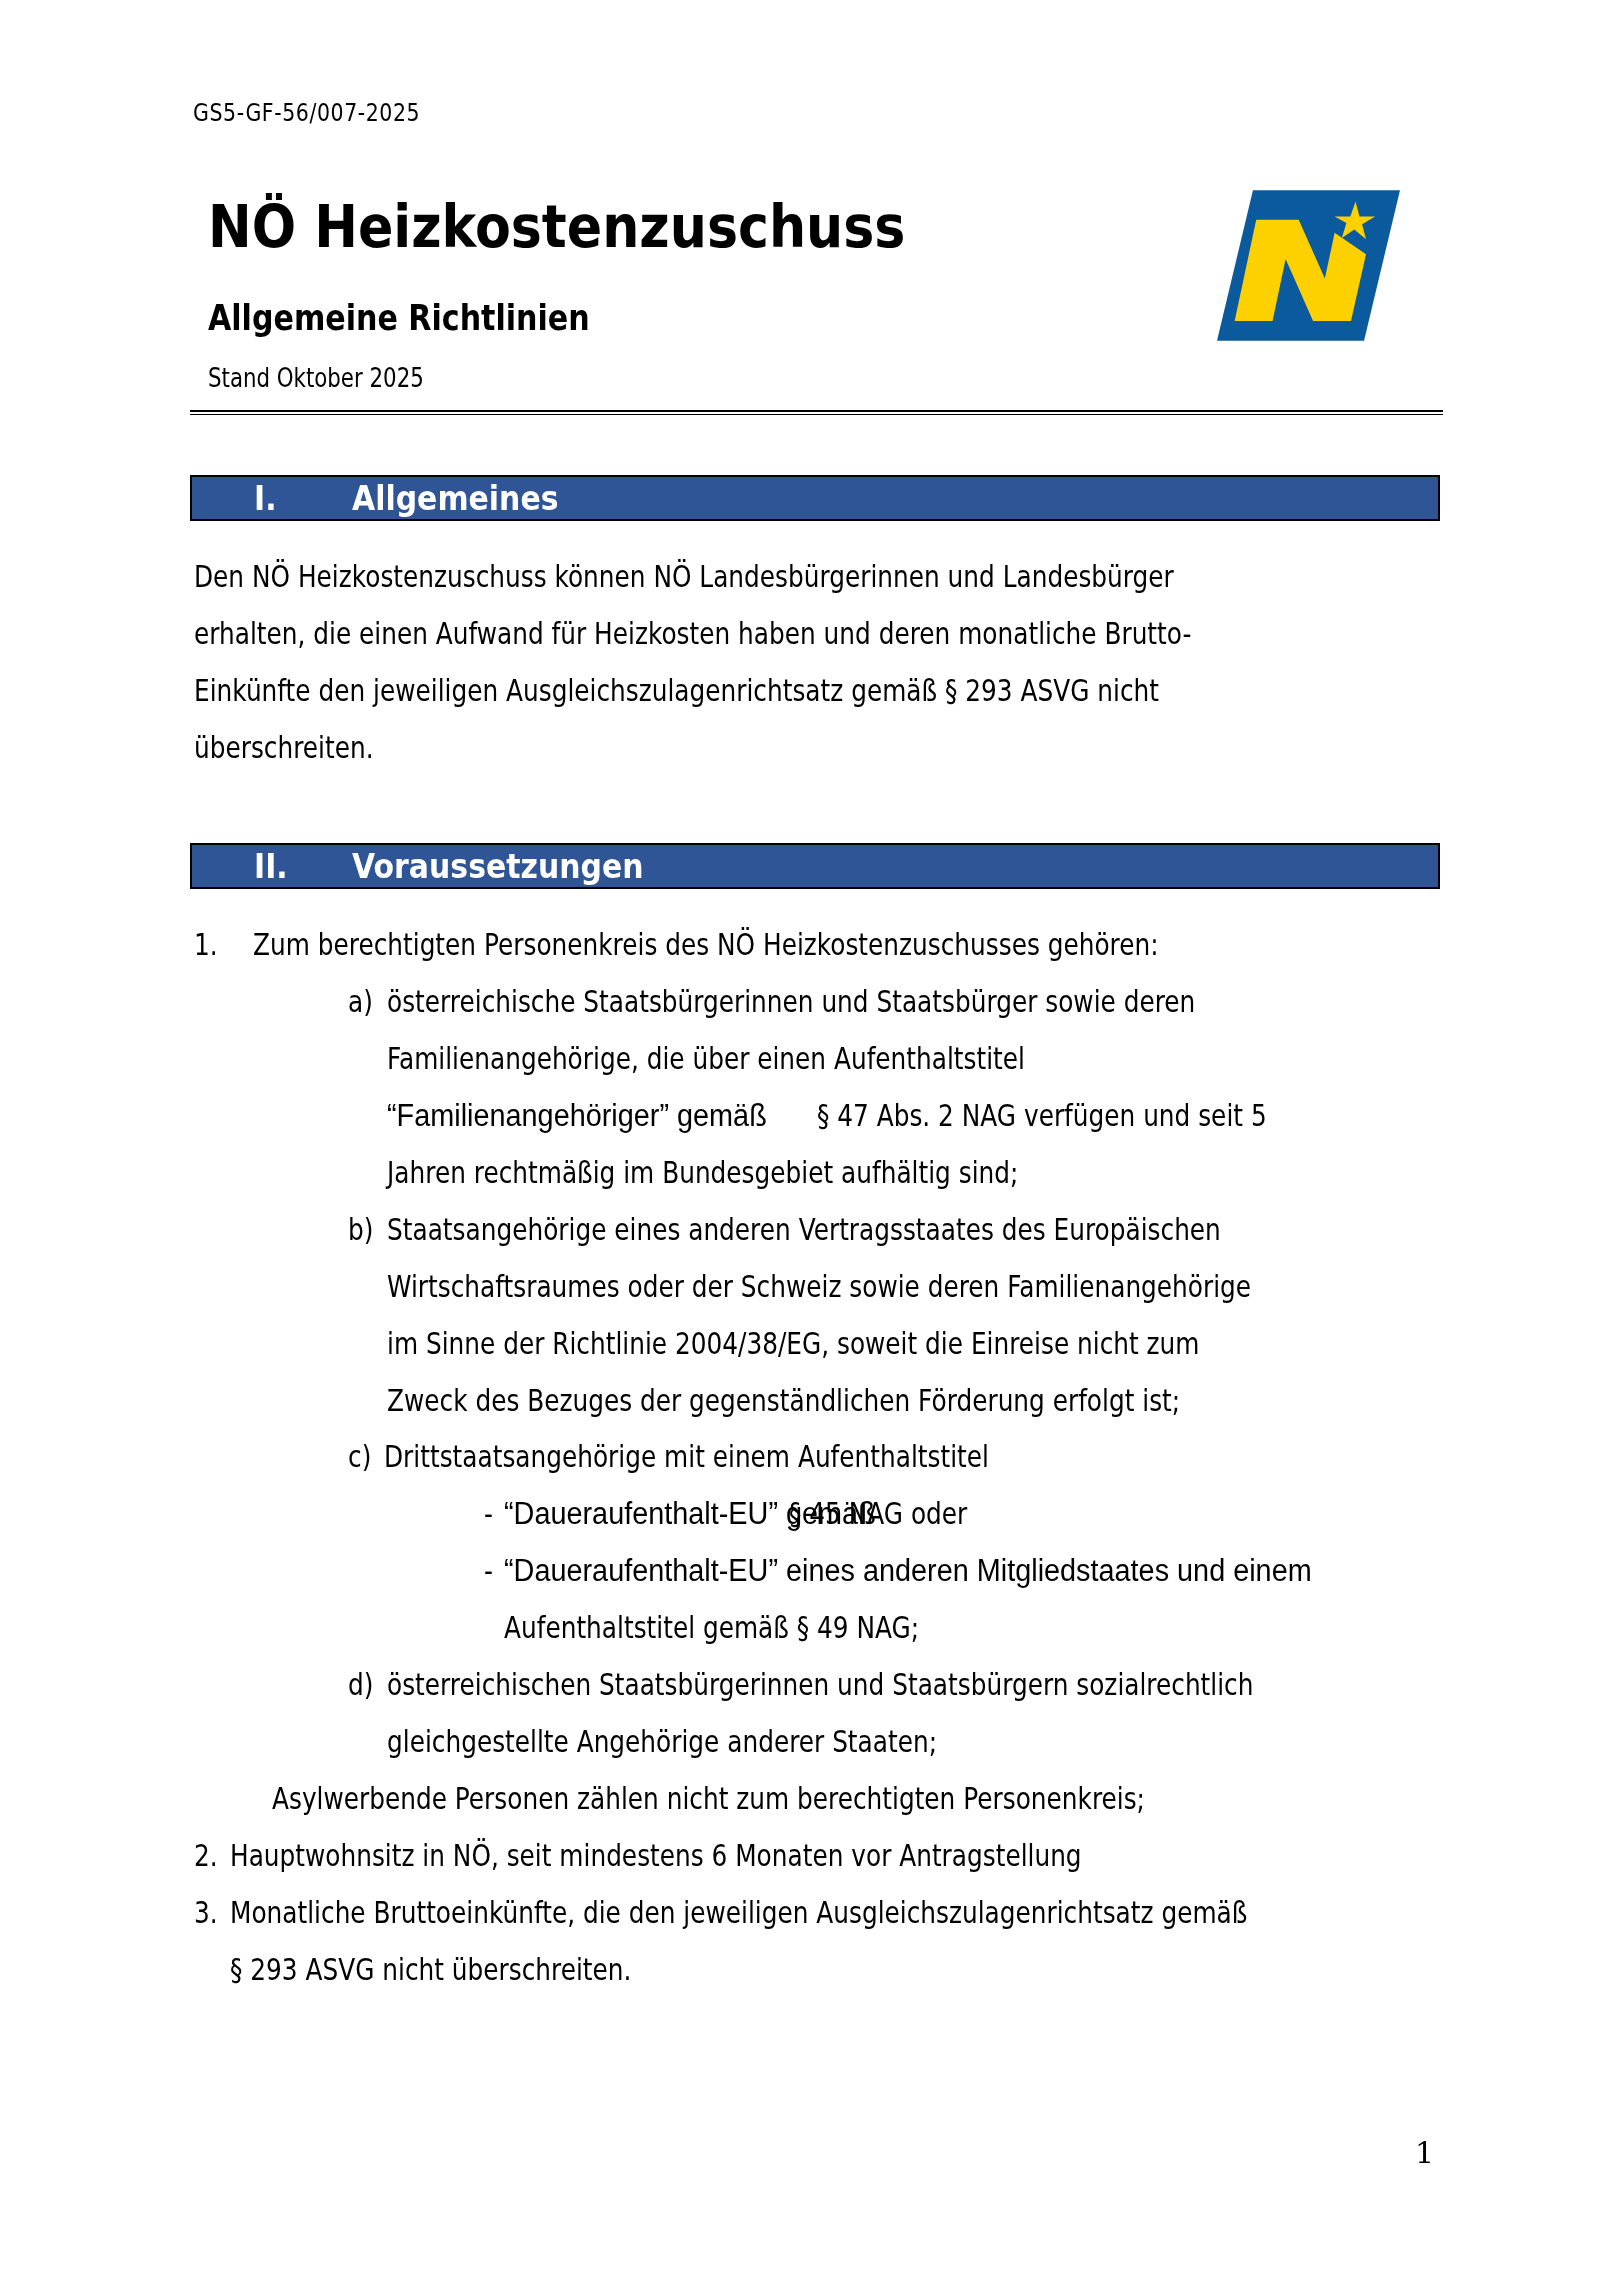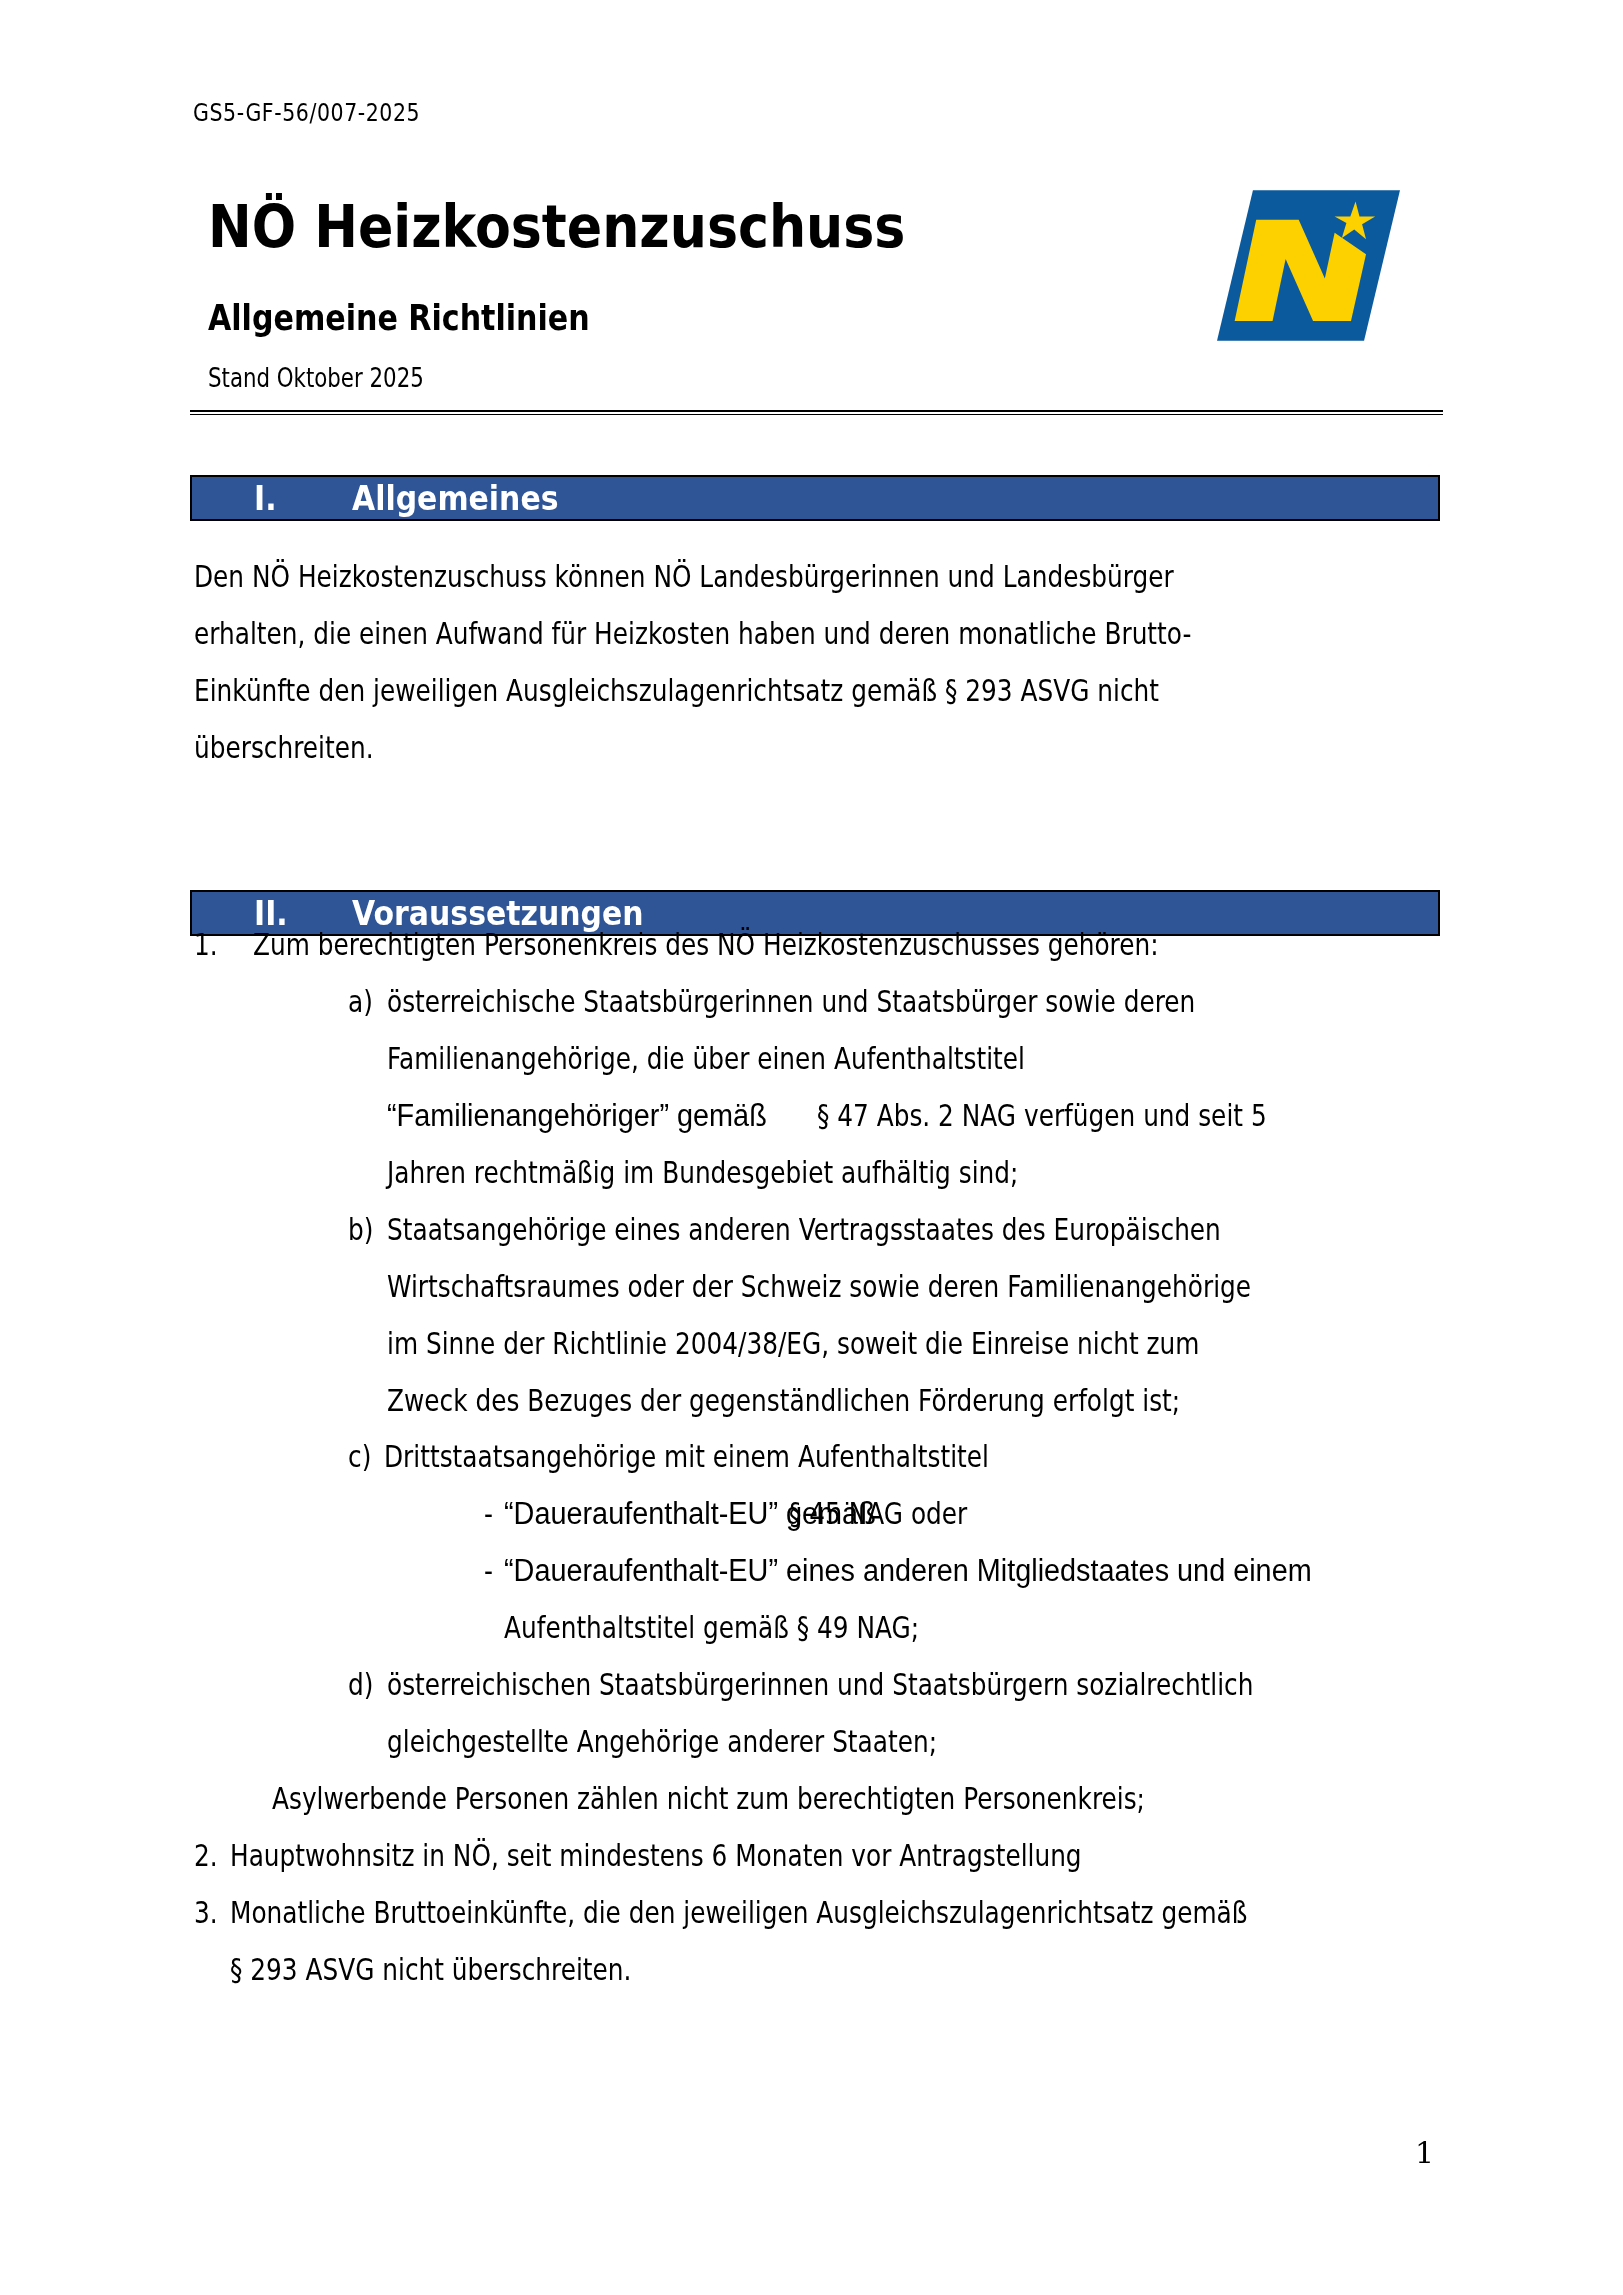--- a/index.html
+++ b/index.html
@@ -140,7 +140,7 @@
   <div class="line" style="left:194px; top:719px;">überschreiten.</div>
 </div>
 
-<div class="section-bar" style="top:890px;text-decoration:underline;">
+<div class="section-bar" style="top:843px;text-decoration:underline;">
   <span class="num">II.</span>
   <span class="label">Voraussetzungen</span>
 </div>

